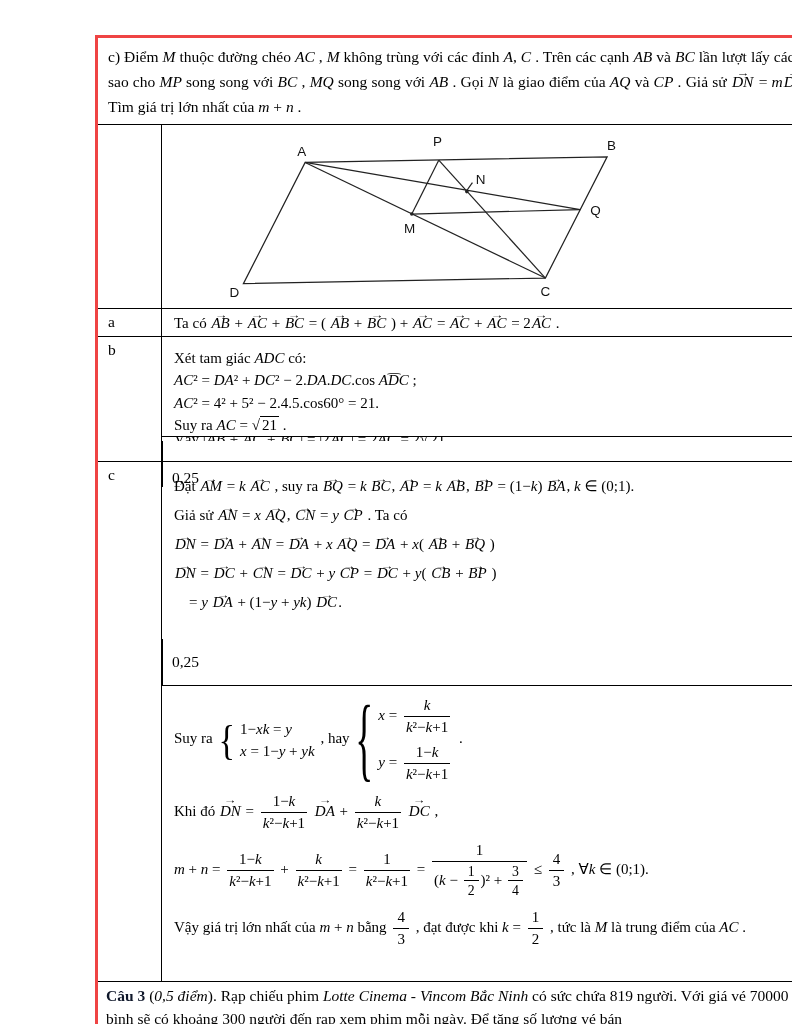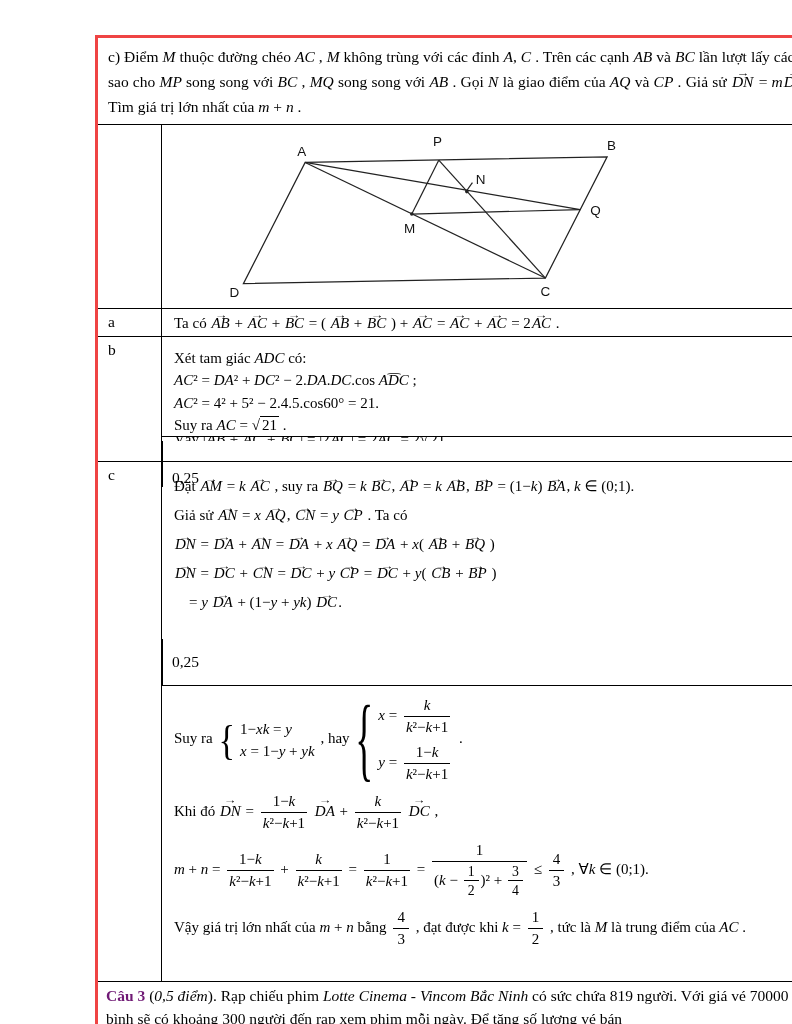--- a/index.html
+++ b/index.html
@@ -54,7 +54,7 @@
   .cbr2{transform:scaleY(2.5);font-size:2.5em;}
   .cstack{display:inline-flex;flex-direction:column;align-items:flex-start;row-gap:0;}
   .cstack.gap{row-gap:6px;}
-  .blue{color:#701a75;}
+  .blue{color:#0f172a;}
   svg text{font-family:"Liberation Sans",sans-serif;font-size:12px;fill:#111;}
   svg line,svg polygon{stroke:#222;stroke-width:1.1;fill:none;}
 </style>

